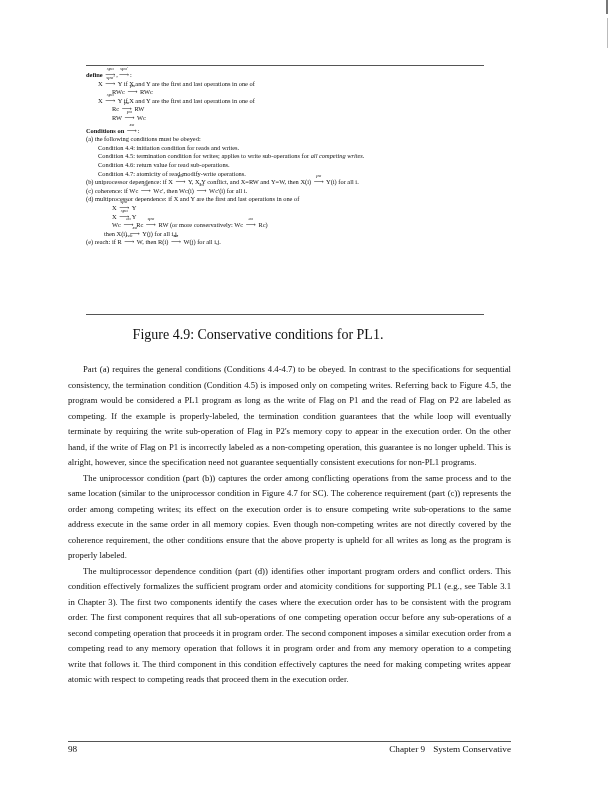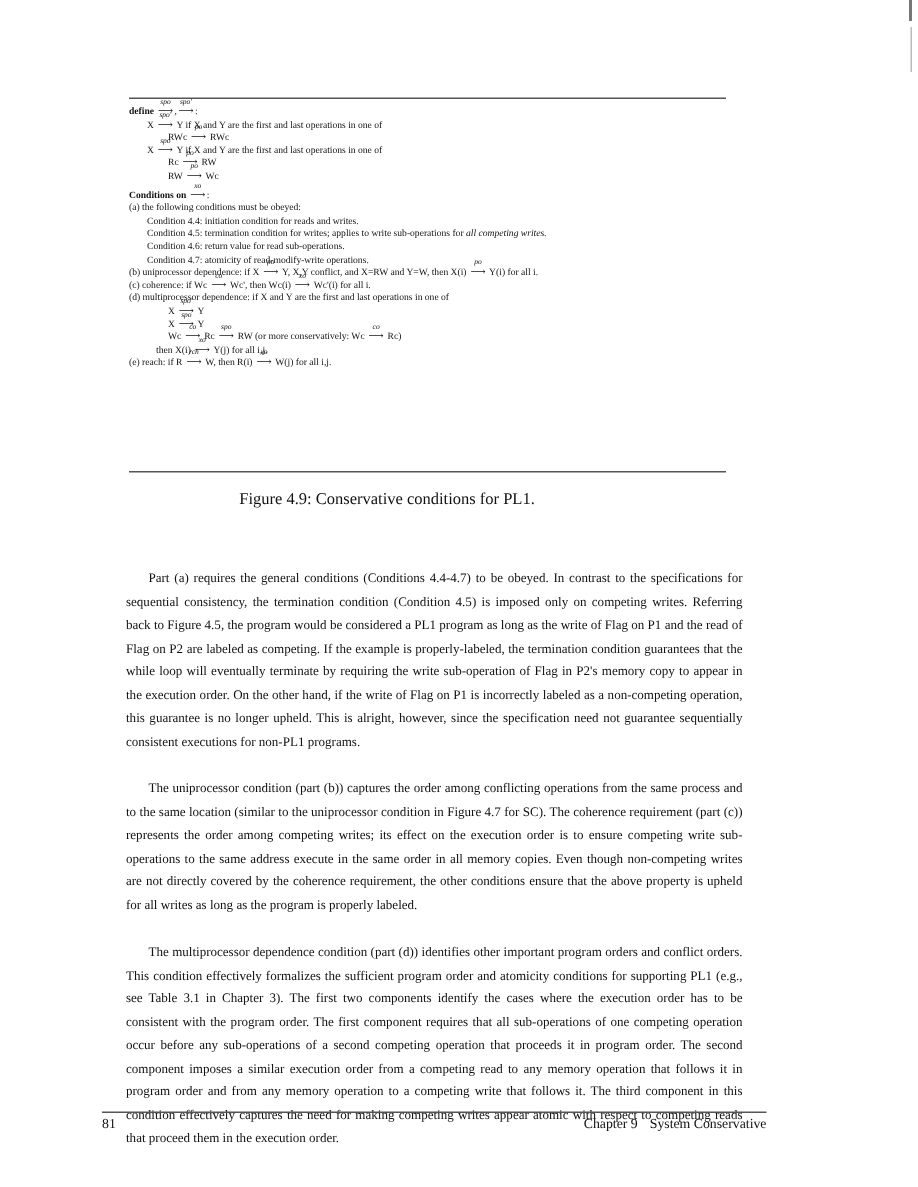--- a/index.html
+++ b/index.html
@@ -17,7 +17,7 @@
   .arr .shaft { display: inline-block; font-size: 7px; line-height: 7px; }
   .gap { height: 4px; }
   em.it { font-style: italic; }
-  .caption { position: absolute; left: 0; width: 516px; top: 327px; text-align: center; font-size: 11px; }
+  .caption { position: absolute; left: 0; width: 516px; top: 327px; text-align: center; font-size: 14px; }
   .body { position: absolute; left: 68px; width: 443px; top: 362px; font-size: 8.7px; line-height: 15.5px; text-align: justify; }
   .body p { margin: 16px; text-indent: 15px; }
   .footer { position: absolute; top: 744px; left: 68px; width: 443px; font-size: 9.2px; }

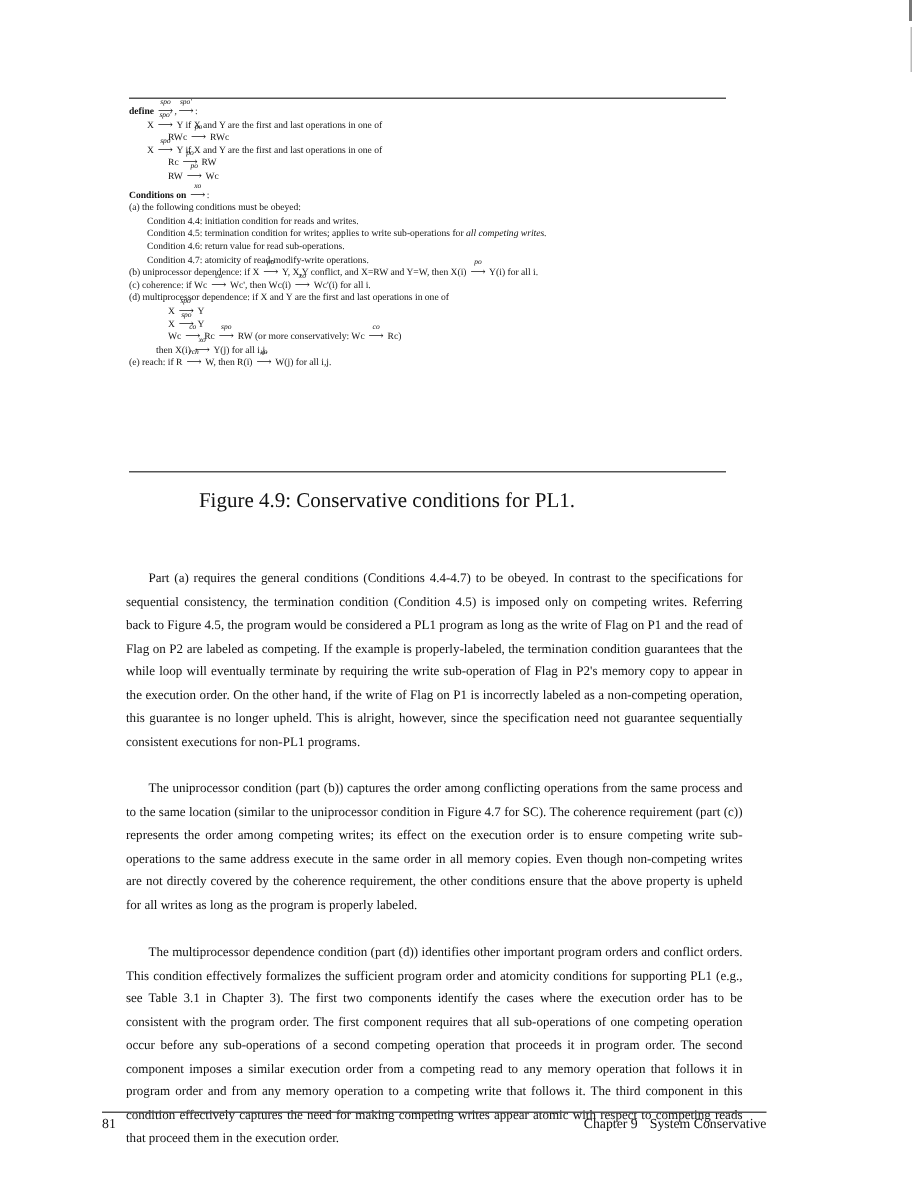--- a/index.html
+++ b/index.html
@@ -19,7 +19,7 @@
   em.it { font-style: italic; }
   .caption { position: absolute; left: 0; width: 516px; top: 327px; text-align: center; font-size: 14px; }
   .body { position: absolute; left: 68px; width: 443px; top: 362px; font-size: 8.7px; line-height: 15.5px; text-align: justify; }
-  .body p { margin: 16px; text-indent: 15px; }
+  .body p { margin: 0; text-indent: 15px; }
   .footer { position: absolute; top: 744px; left: 68px; width: 443px; font-size: 9.2px; }
   .footer .pg { position: absolute; left: 0; }
   .footer .ch { position: absolute; right: 0; }

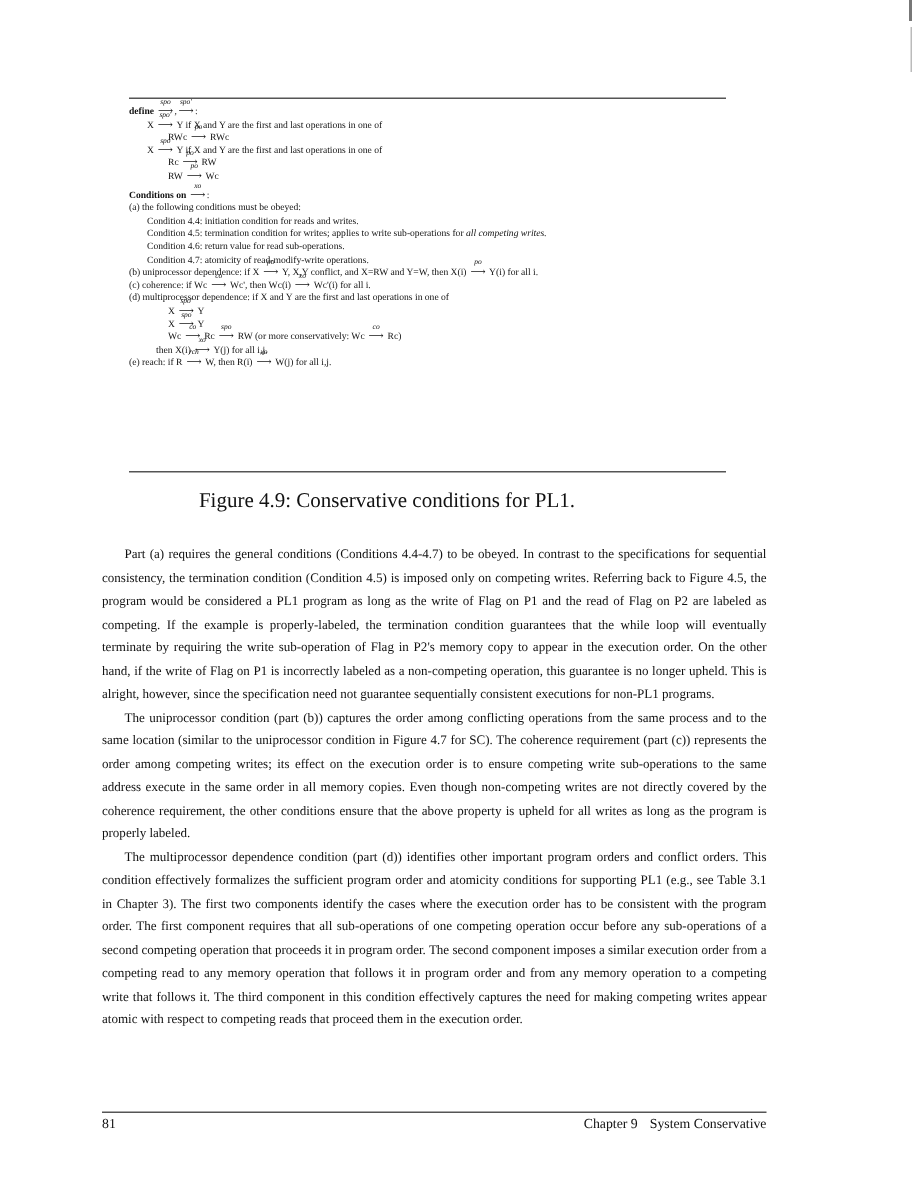--- a/index.html
+++ b/index.html
@@ -134,7 +134,7 @@
 
 <div class="rule" style="left:68px;top:741px;width:443px;"></div>
 <div class="footer">
-  <span class="pg">81</span>
+  <span class="pg">98</span>
   <span class="ch"><span>Chapter 9</span><span style="margin-right:0">System Conservative</span></span>
 </div>
 

